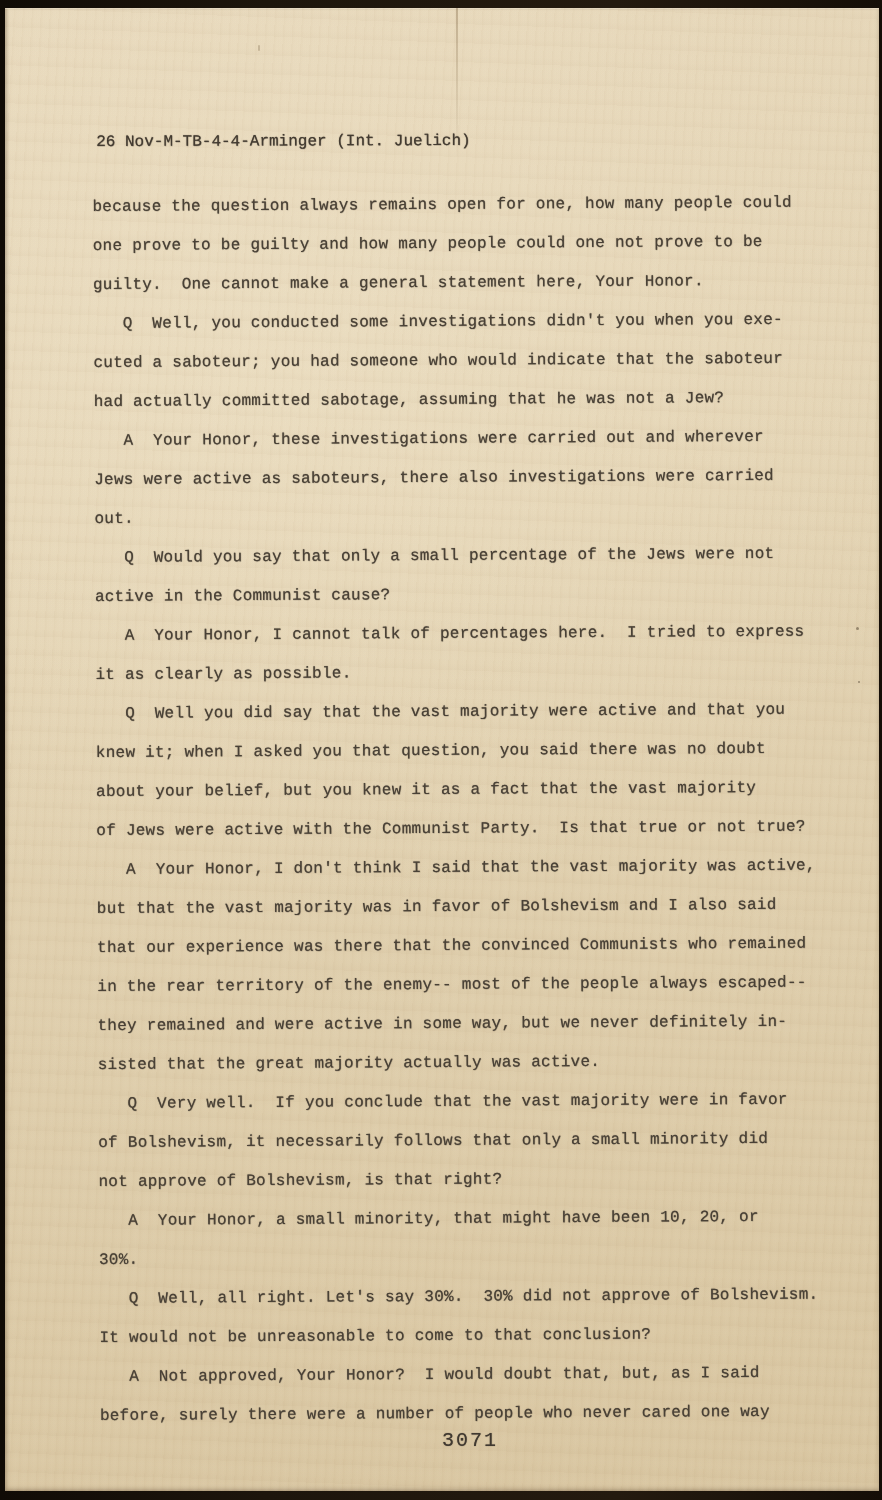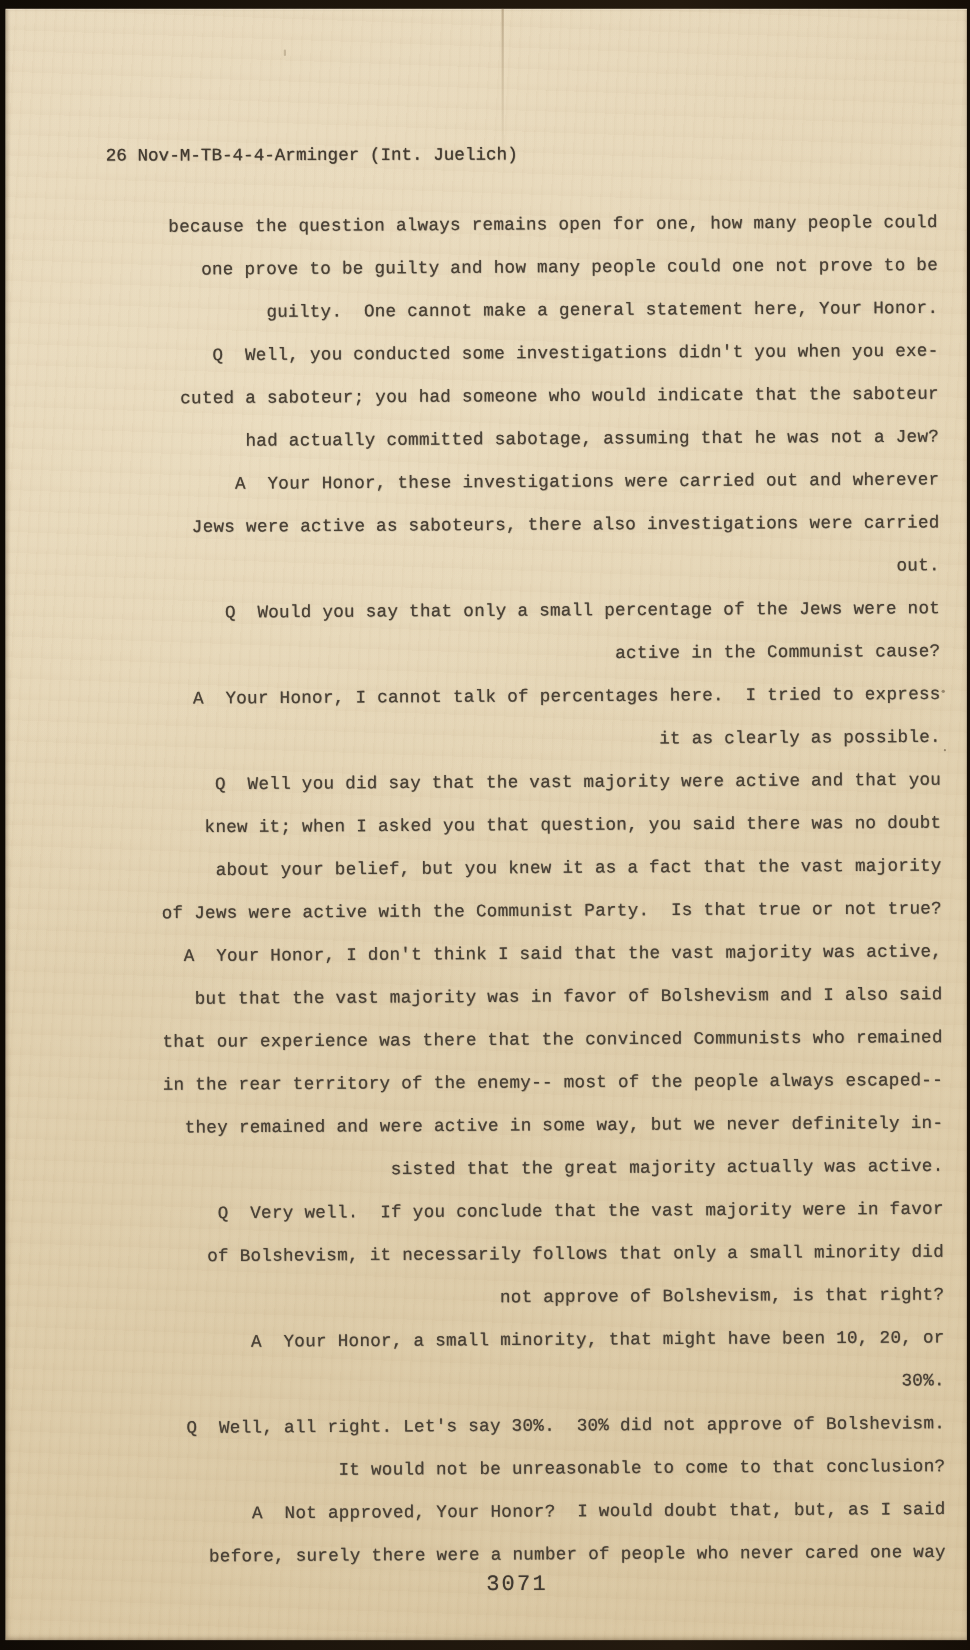--- a/index.html
+++ b/index.html
@@ -27,7 +27,6 @@
       radial-gradient(ellipse 1200px 900px at 30% 25%, rgba(246,236,212,0.35), rgba(0,0,0,0) 60%),
       linear-gradient(168deg, #e7d8bb 0%, #e3d3b3 38%, #decdab 66%, #d8c5a0 100%);
     box-shadow: inset 0 1px 0 rgba(250,240,220,0.45), inset 0 -2px 4px rgba(60,40,20,0.25), inset 2px 0 3px rgba(60,40,20,0.18);
-    text-align: right;
   }
   .grain {
     position: absolute;

